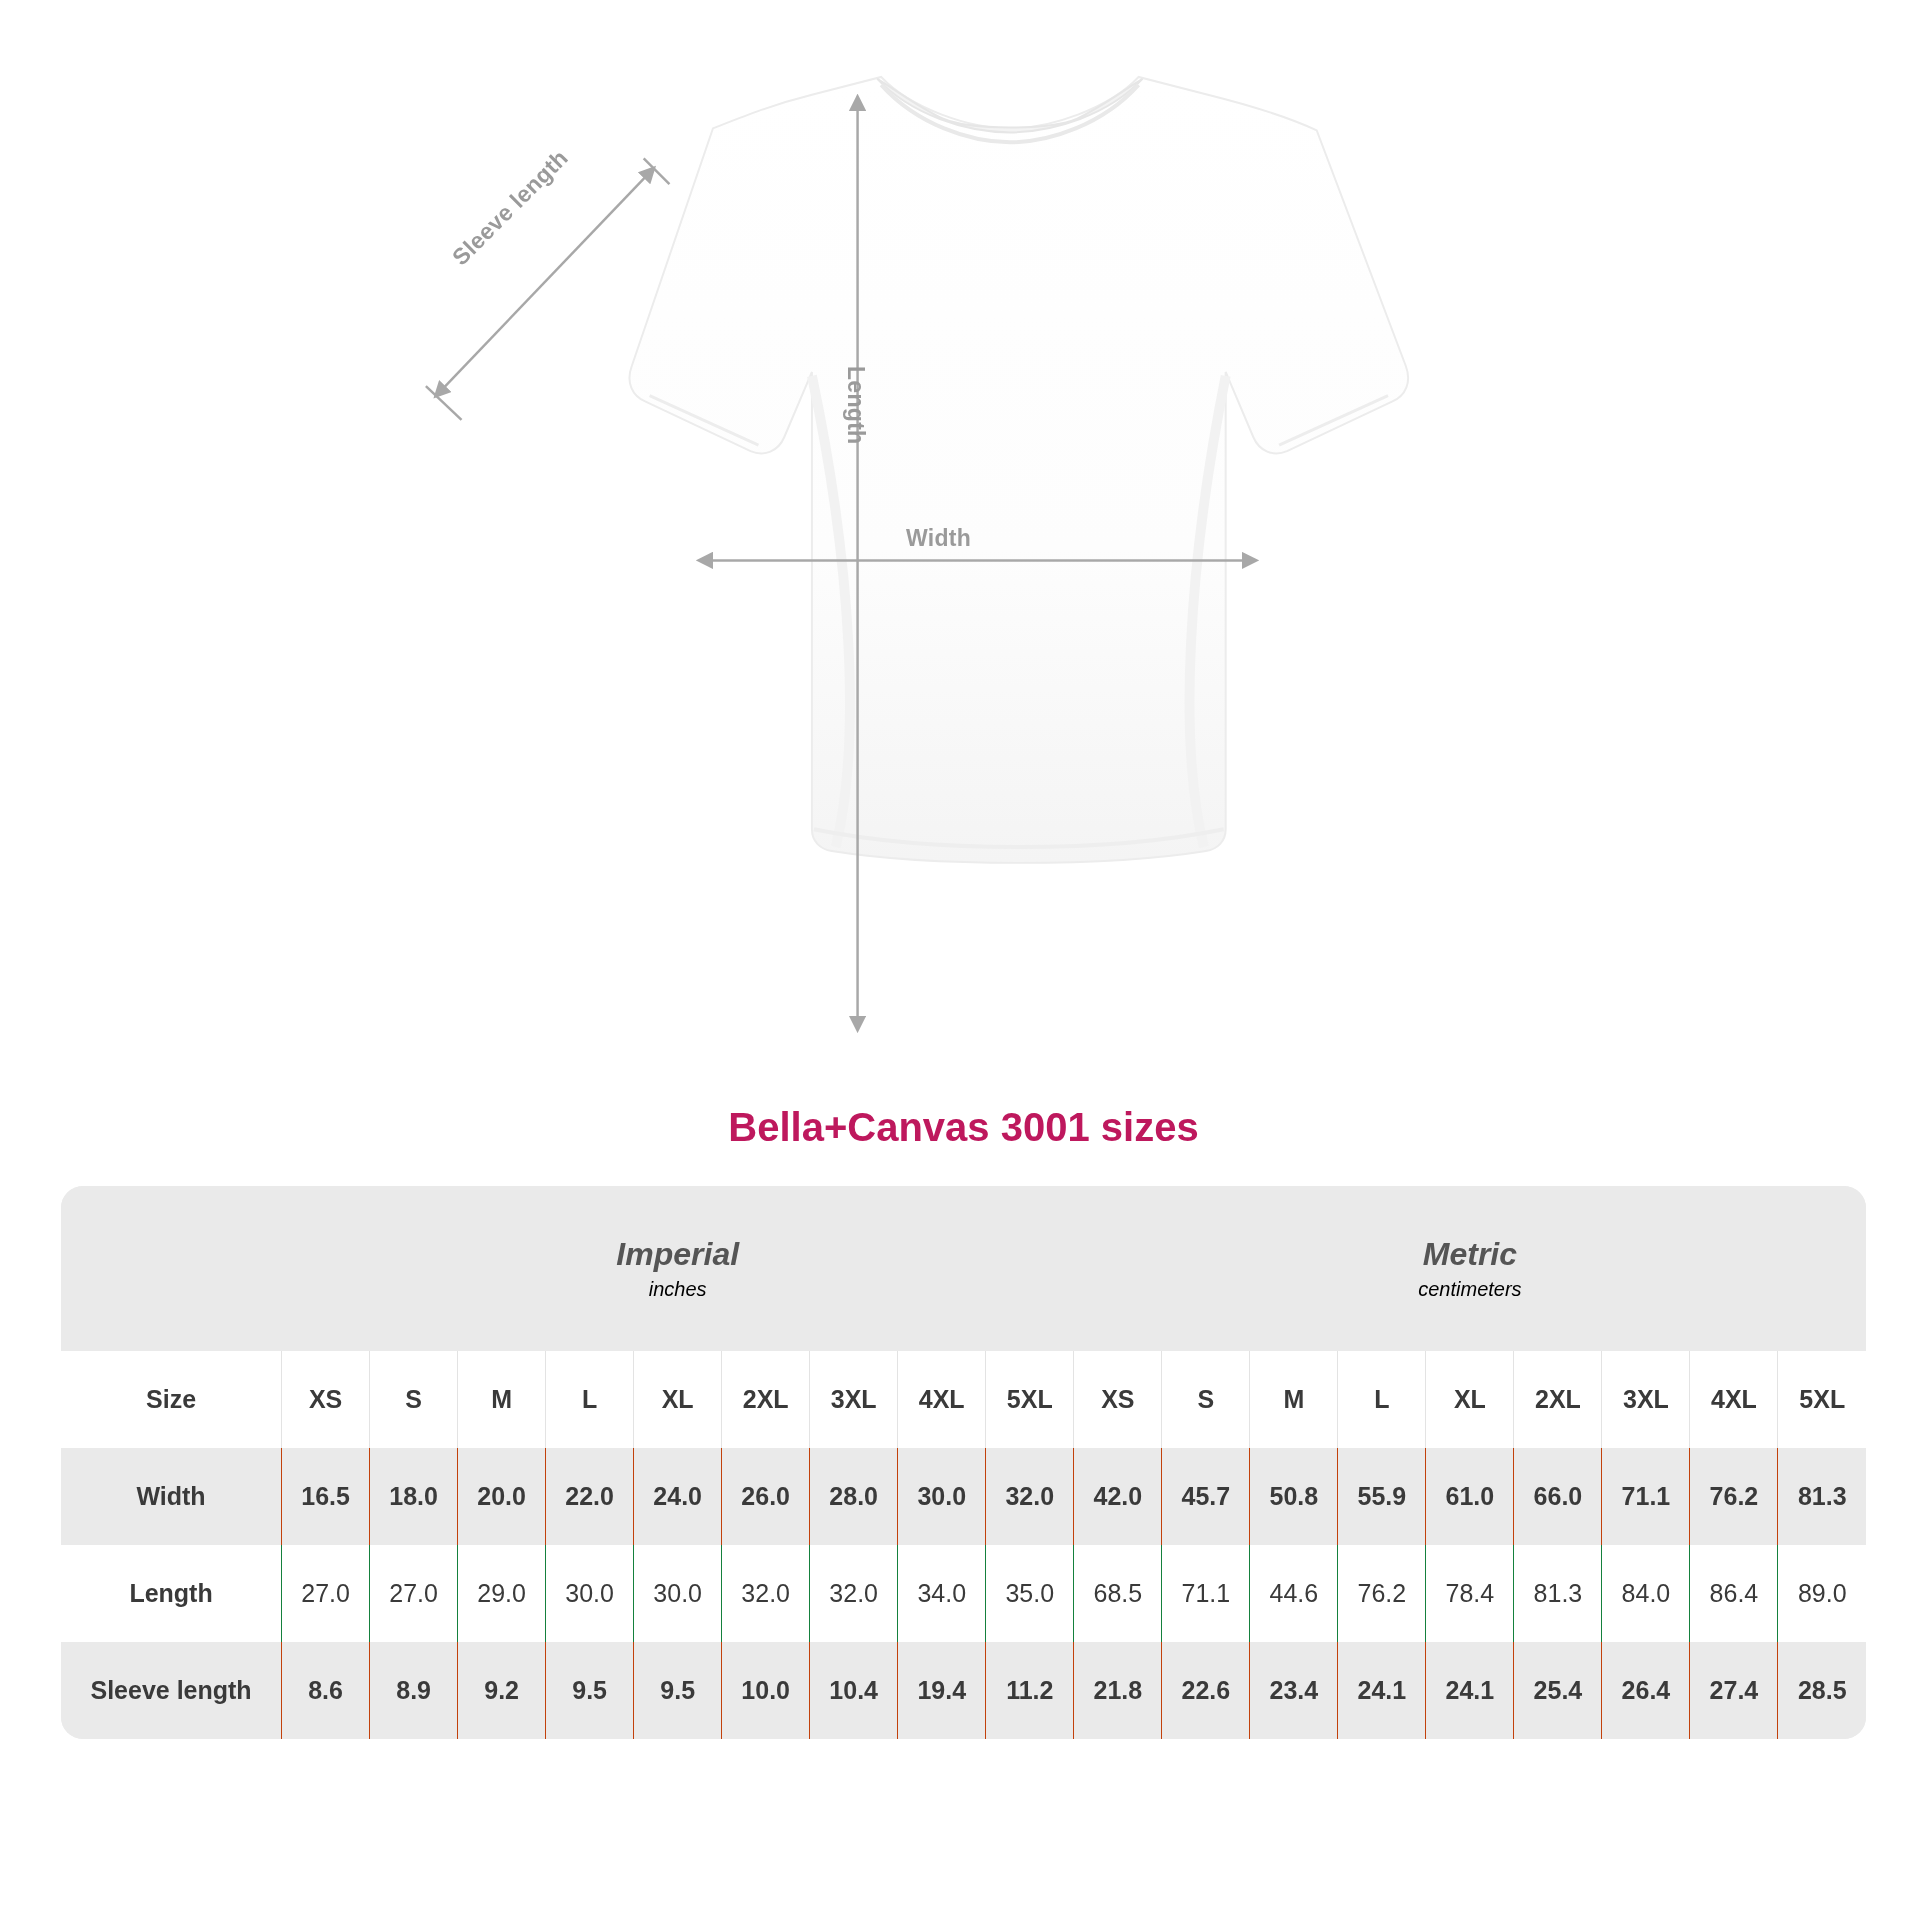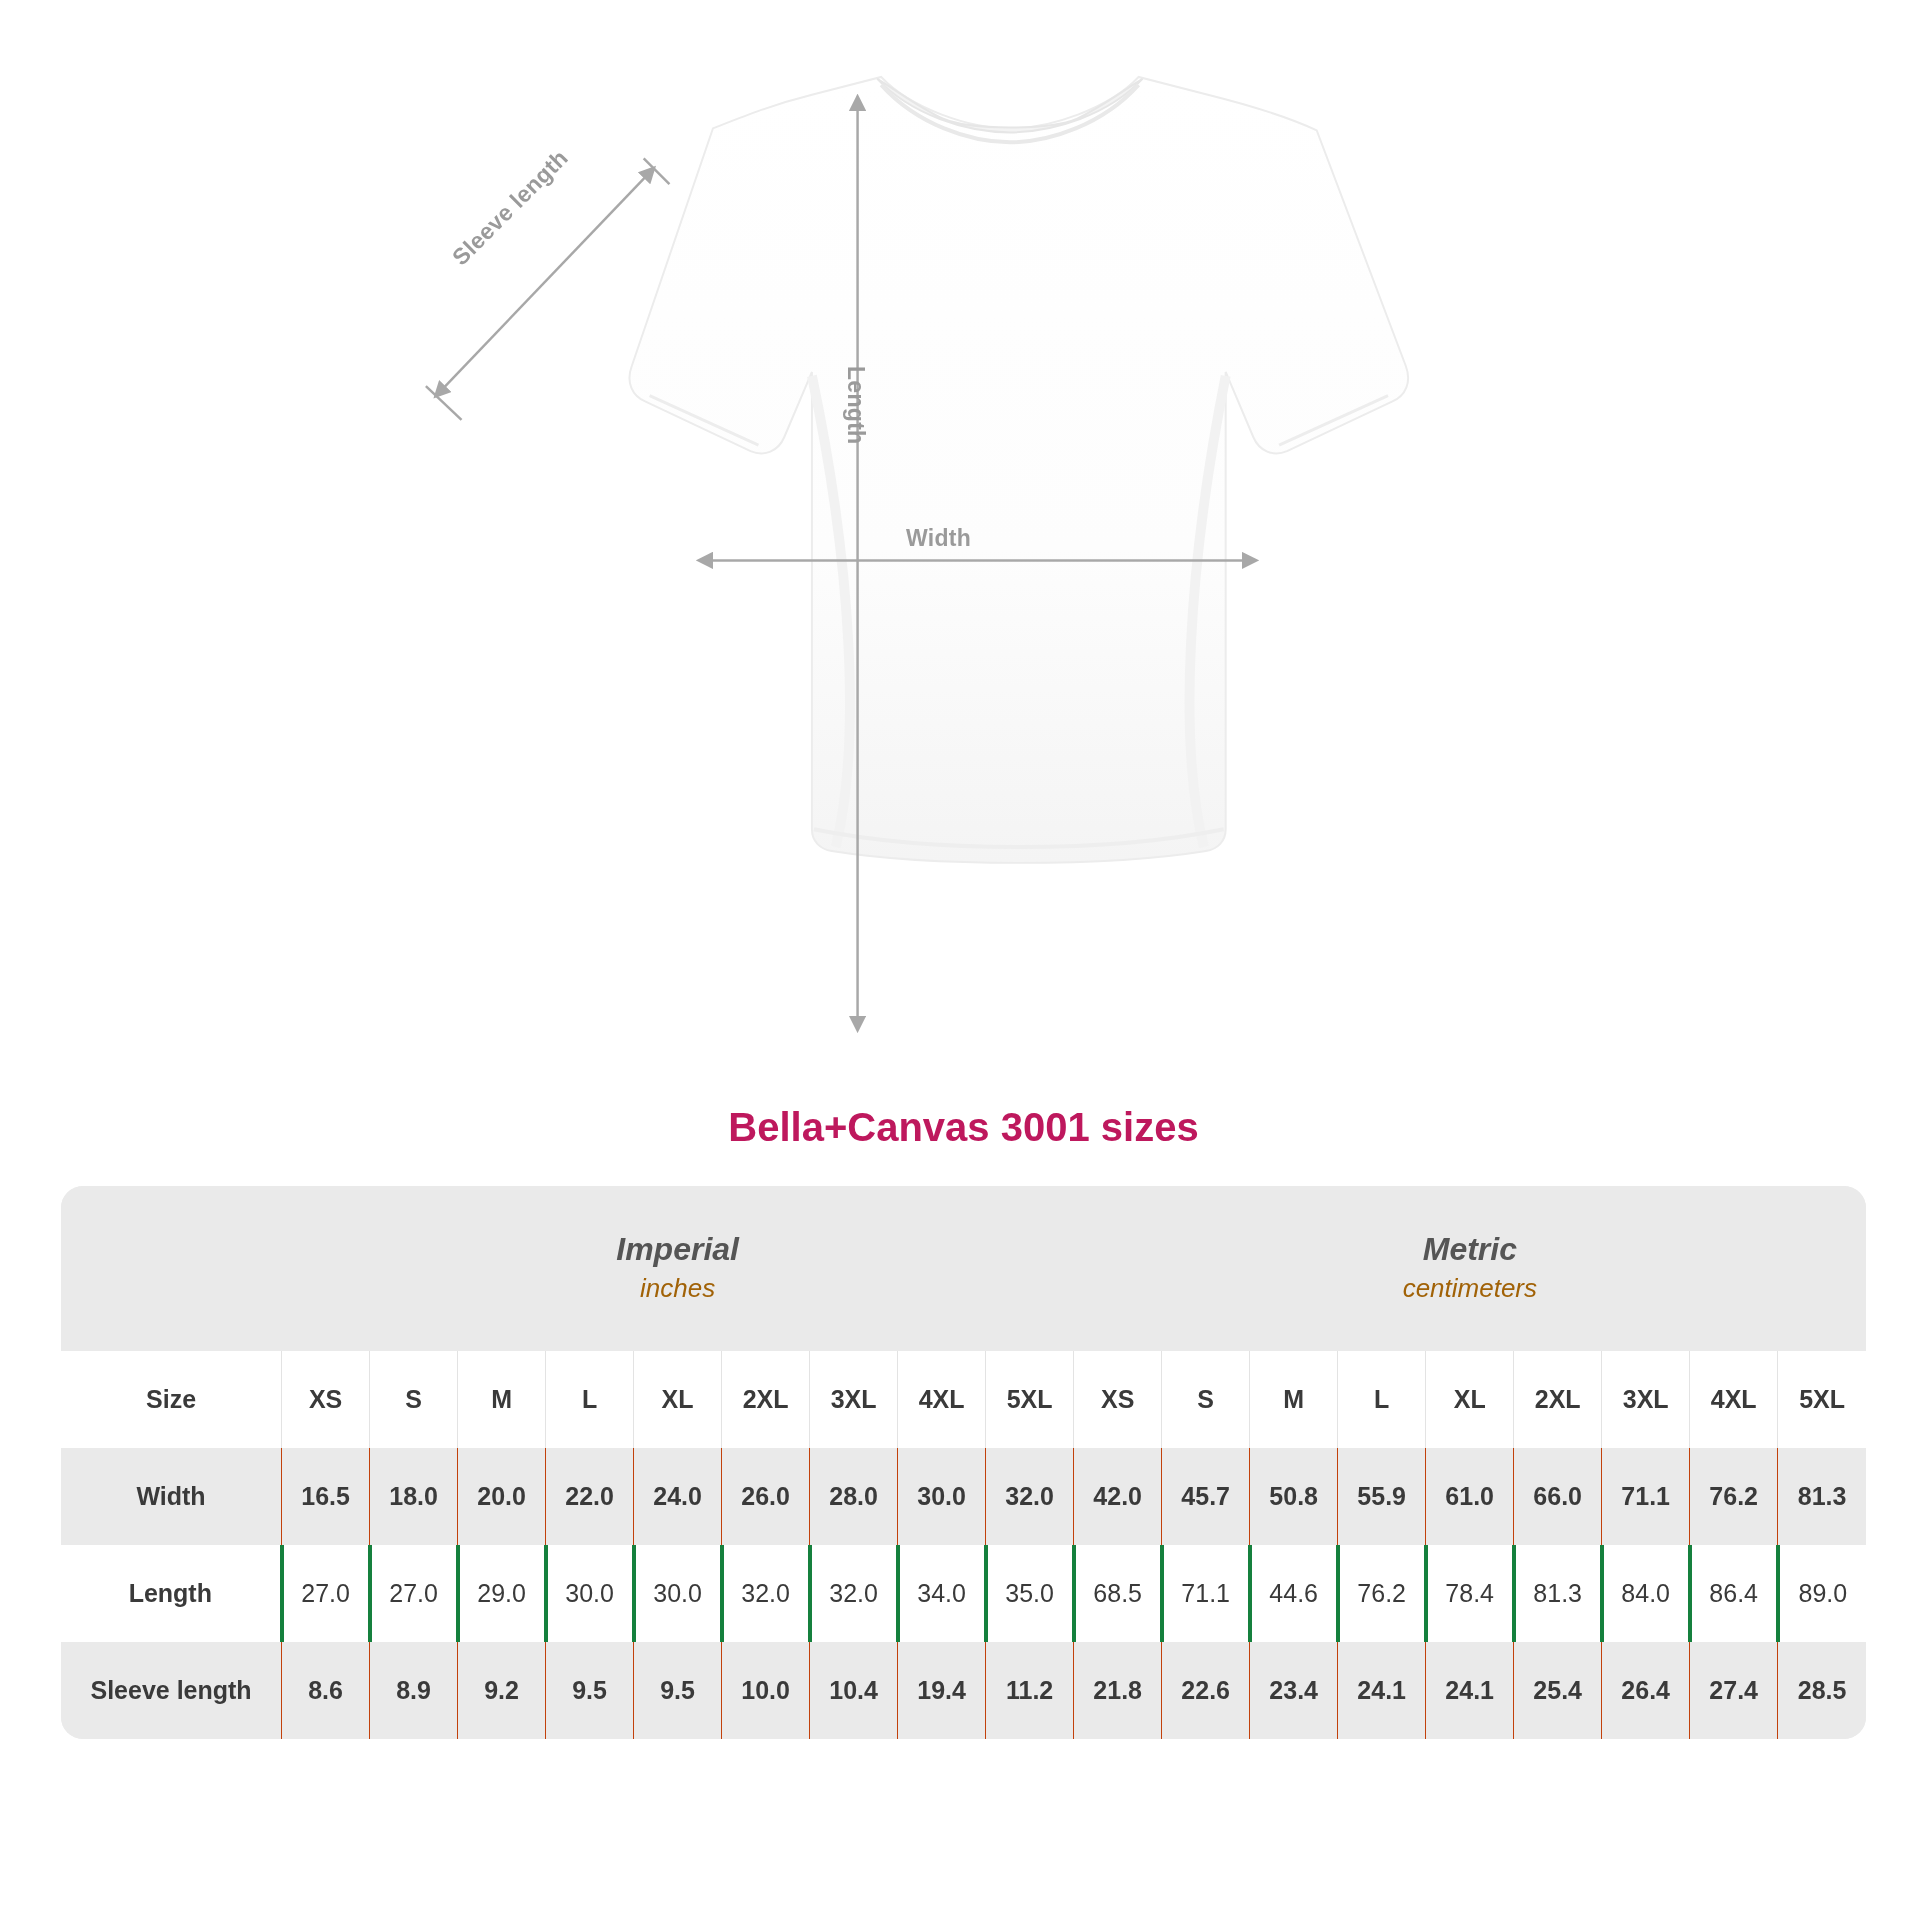--- a/index.html
+++ b/index.html
@@ -112,9 +112,9 @@
     line-height: 1.25;
   }
   .unit-sub {
-    font-size: 26px;
+    font-size: 20px;
     font-style: italic;
-    color: #a16207;
+    color: #000000;
     line-height: 1.5;
   }
 

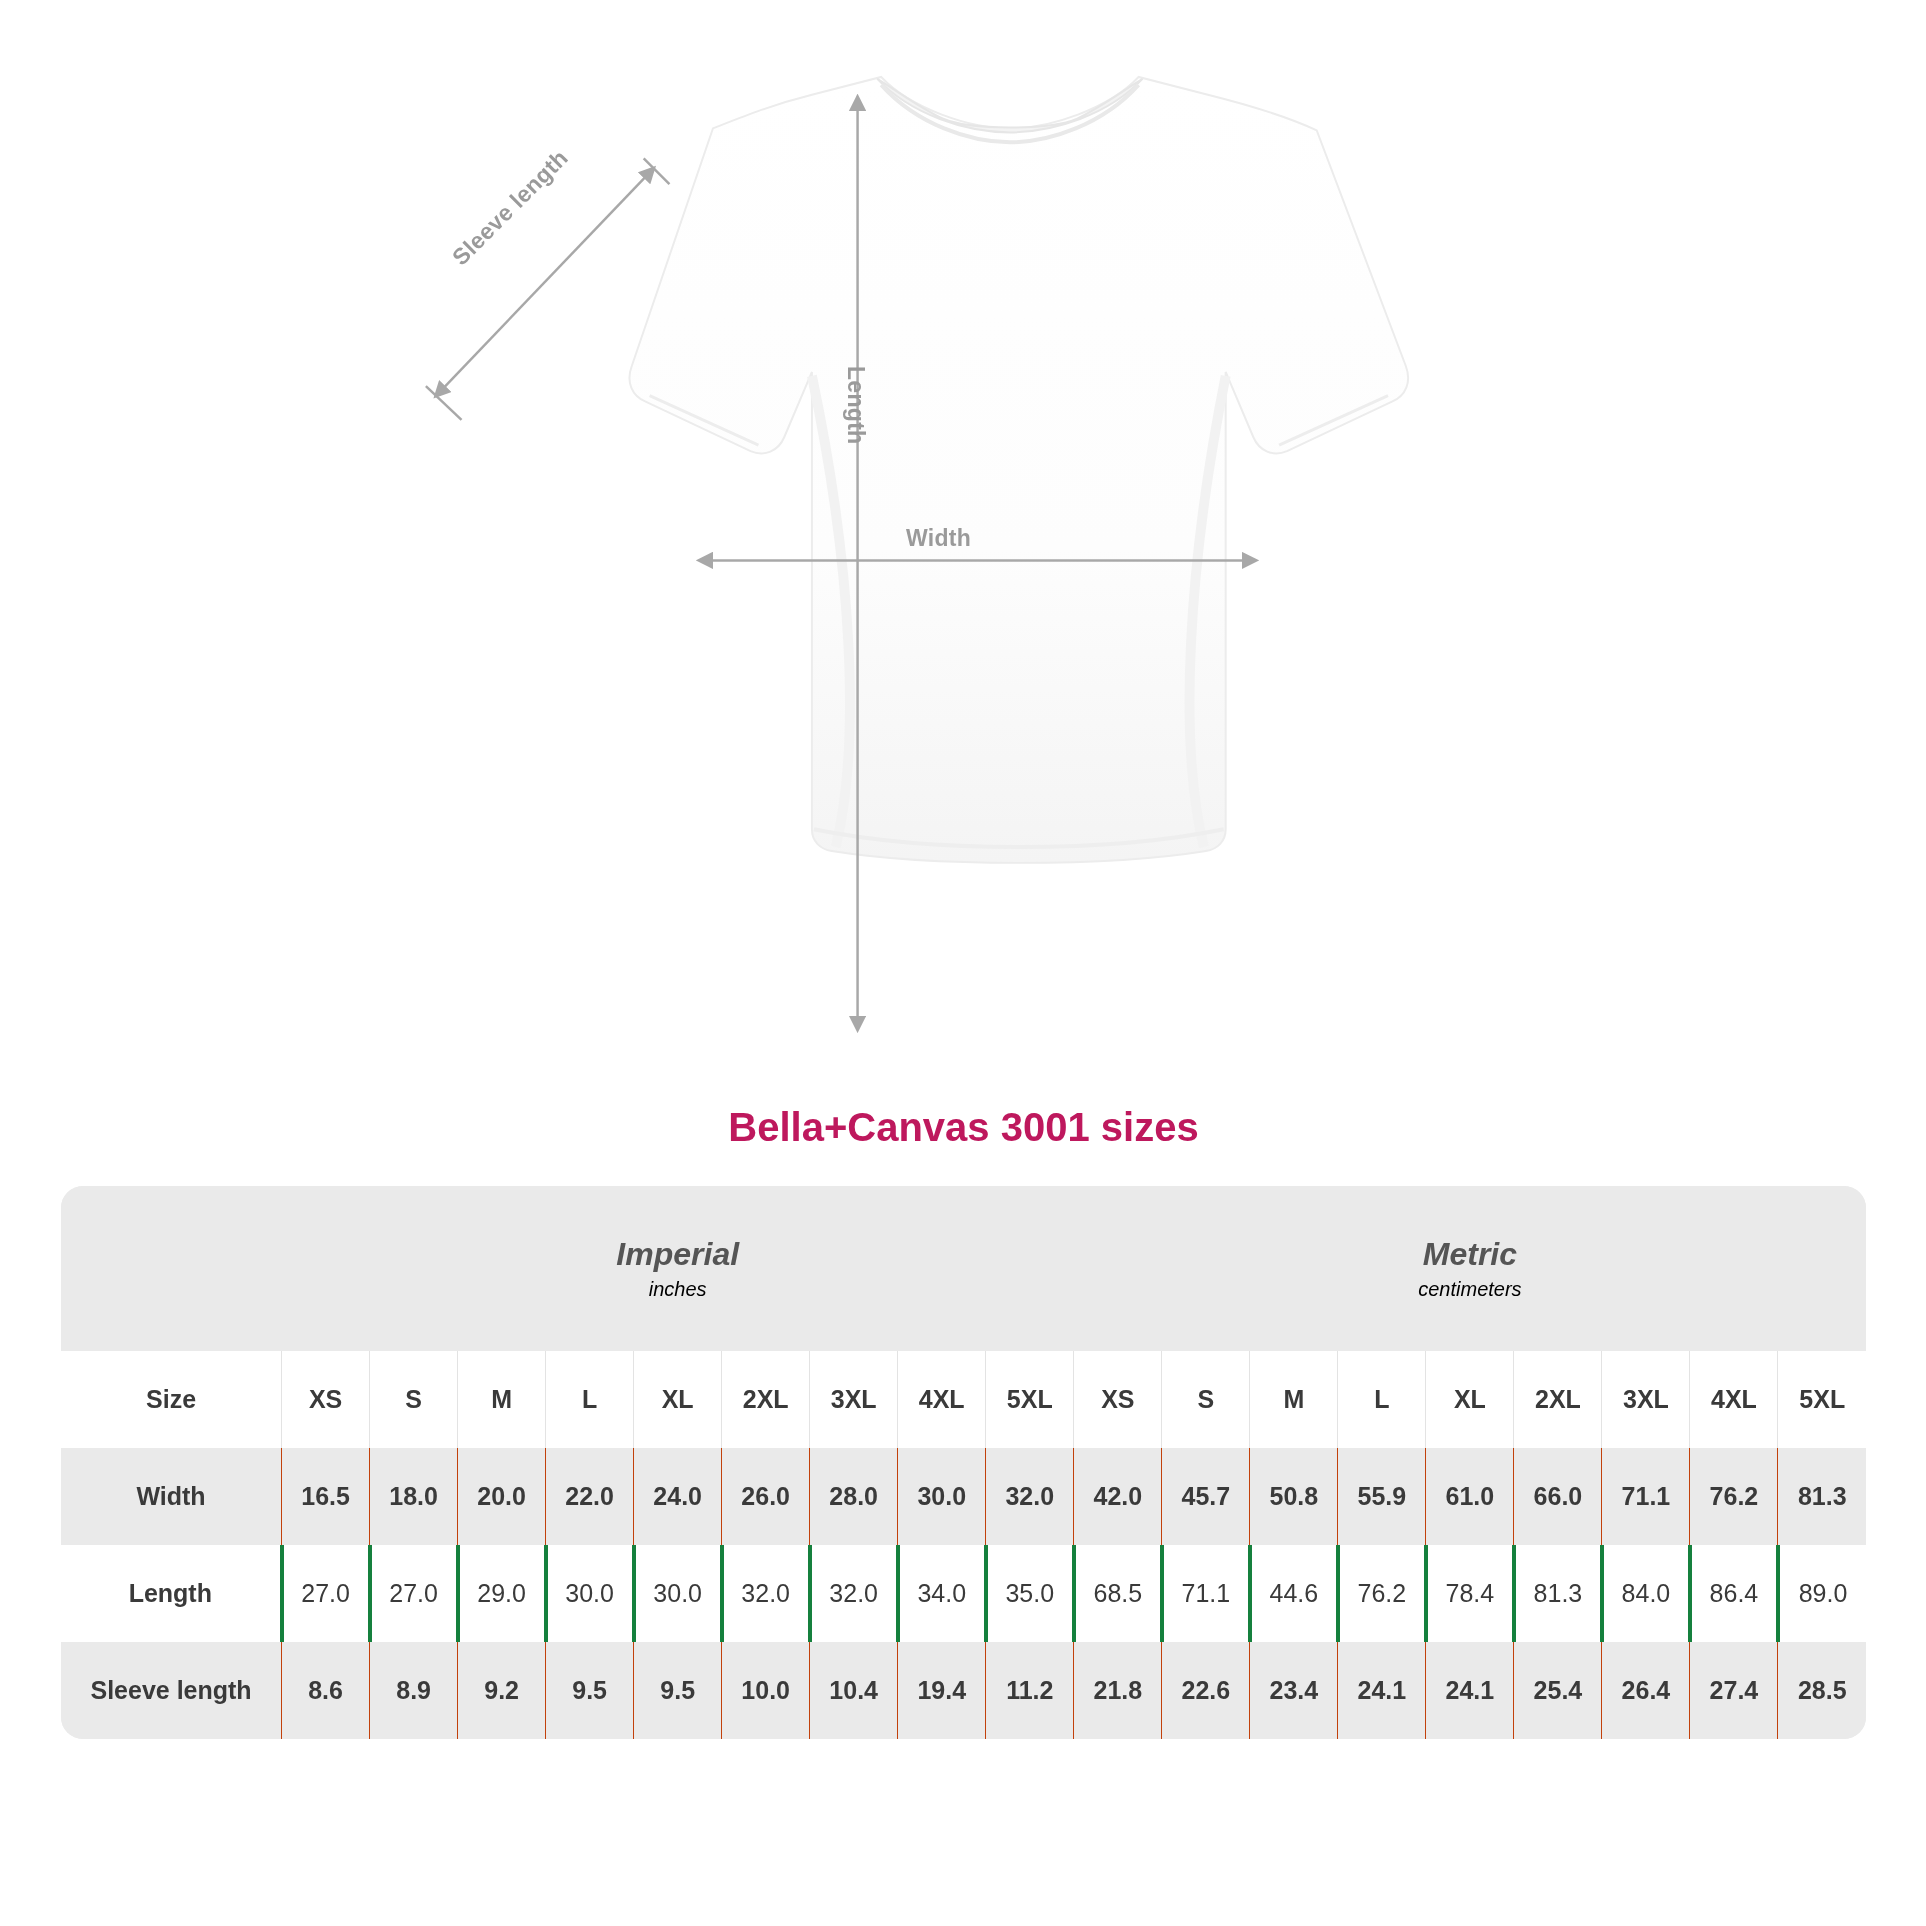--- a/index.html
+++ b/index.html
@@ -149,7 +149,7 @@
     border-left: 1px solid #e3e3e3;
   }
   .data-row.odd td + td { border-left: 1px solid #c2410c; font-weight: bold; }
-  .data-row.even td + td { border-left: 4px solid #15803d; }
+  .data-row.even td + td { border-left: 1px solid #15803d; }
 
   .col-head { width: 198px; }
   .col-data { width: 79px; }

